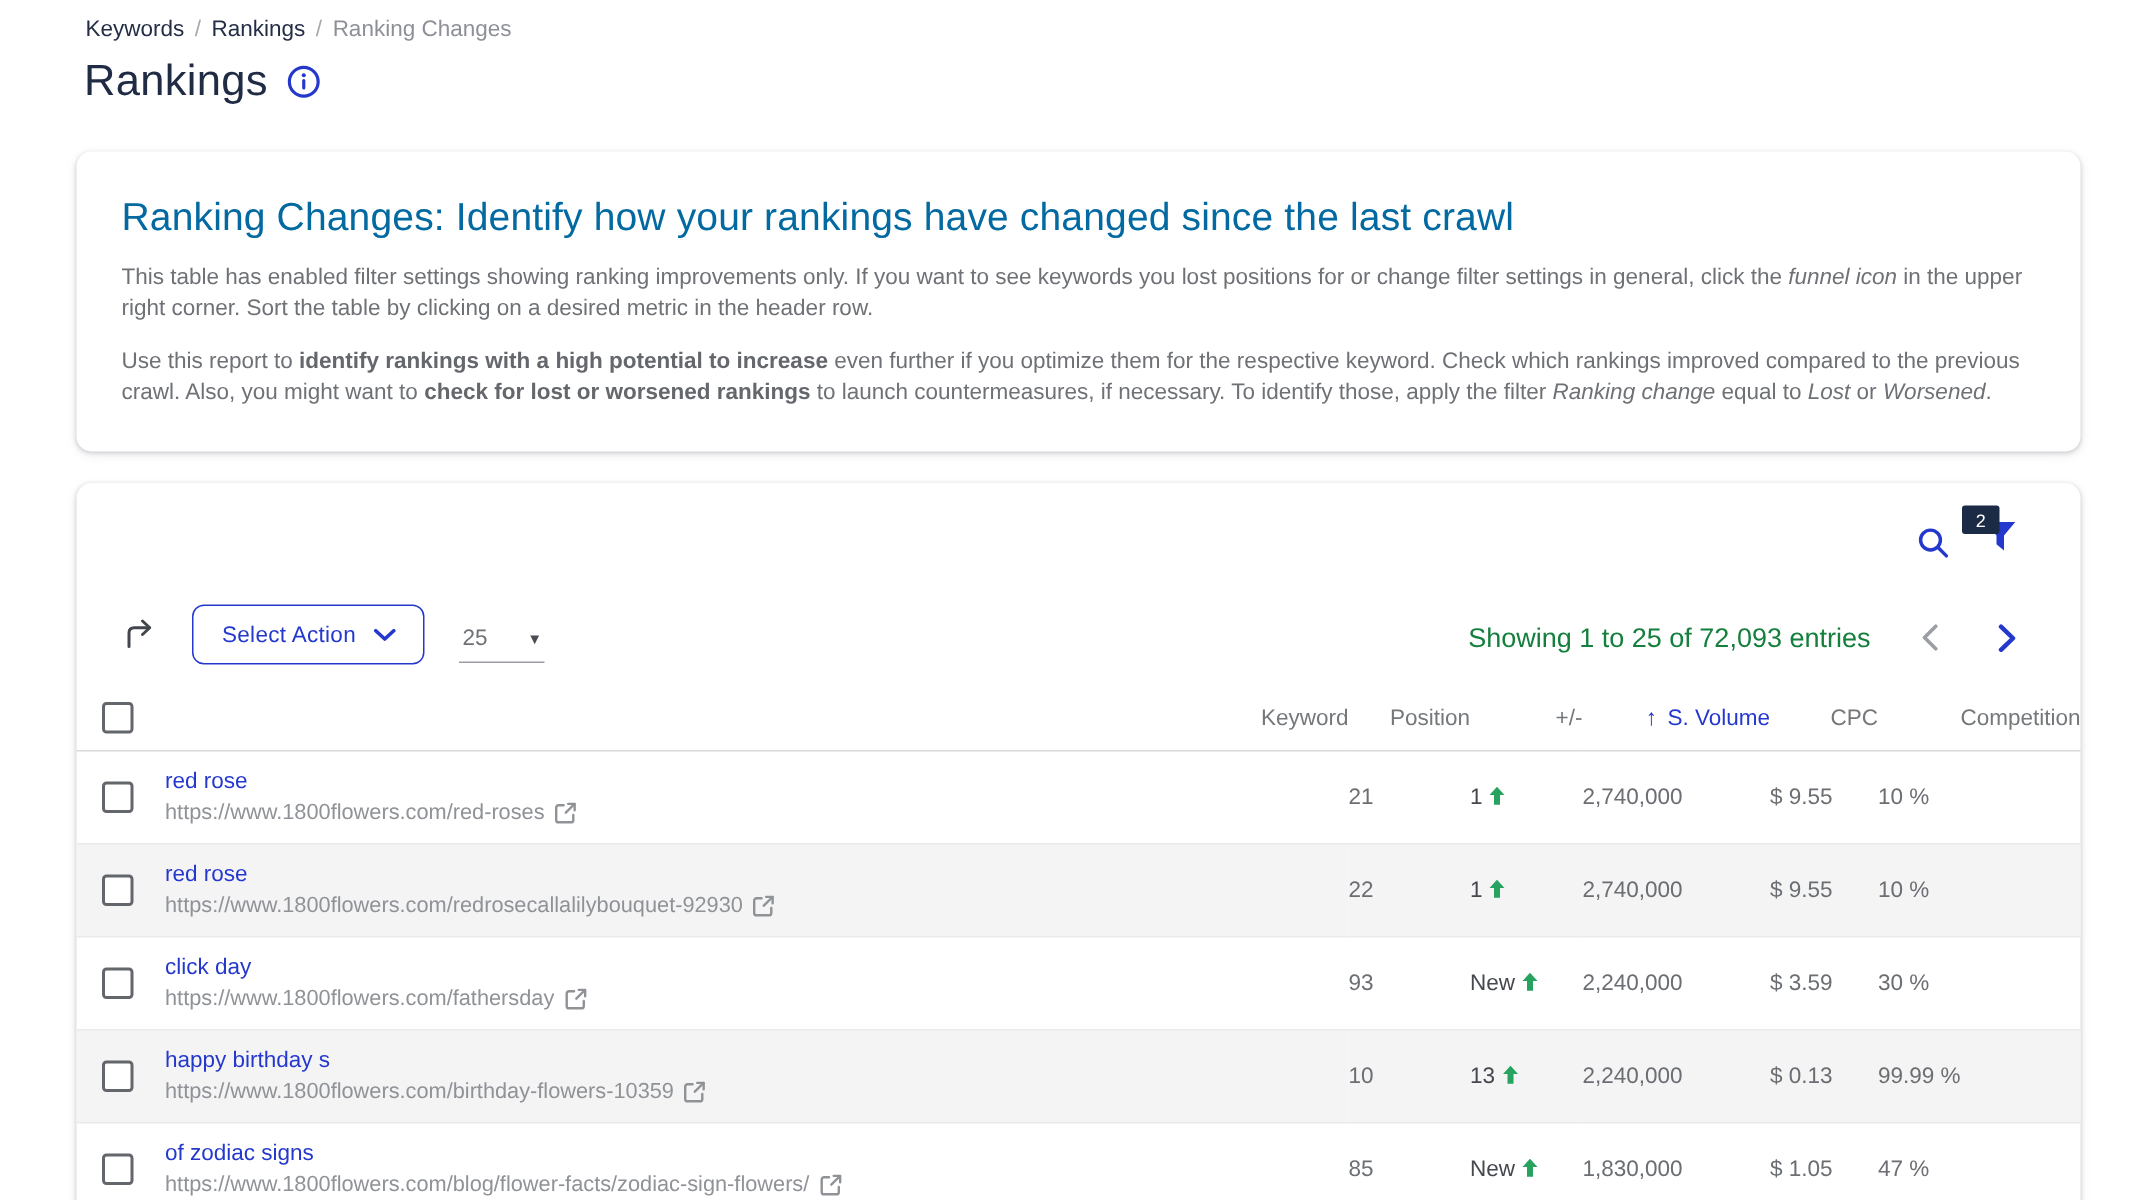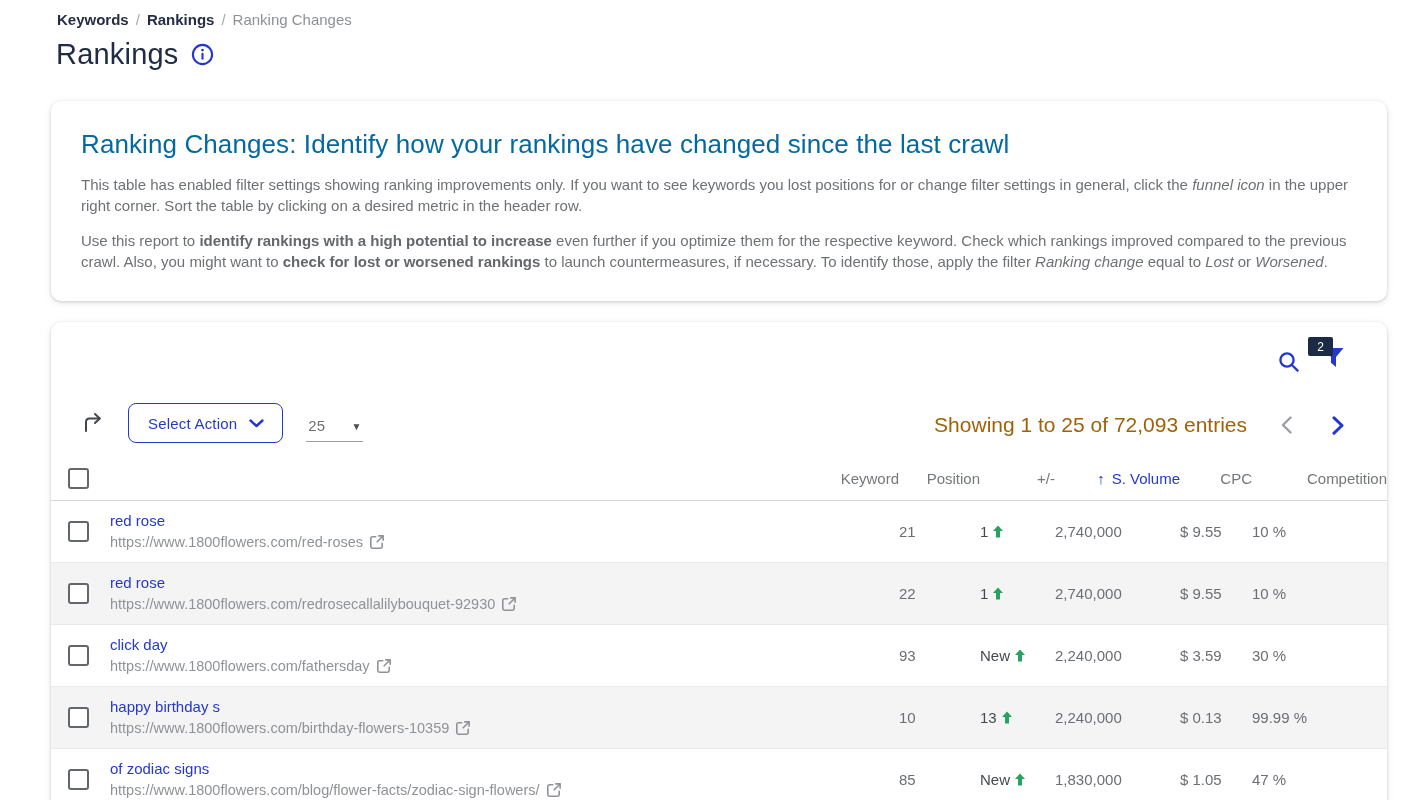--- a/index.html
+++ b/index.html
@@ -8,7 +8,7 @@
 
   
   .breadcrumb { position:absolute; left:57px; top:11px; font-size:15px; color:#8d9097; }
-  .breadcrumb a { color:#232d45; font-weight:700; text-decoration:none; cursor:pointer; }
+  .breadcrumb a { color:#232d45; font-weight:400; text-decoration:none; cursor:pointer; }
   .breadcrumb .sep { color:#a6a9ae; margin:0 7px; font-weight:400; }
   .breadcrumb .current { color:#8d9097; }
 

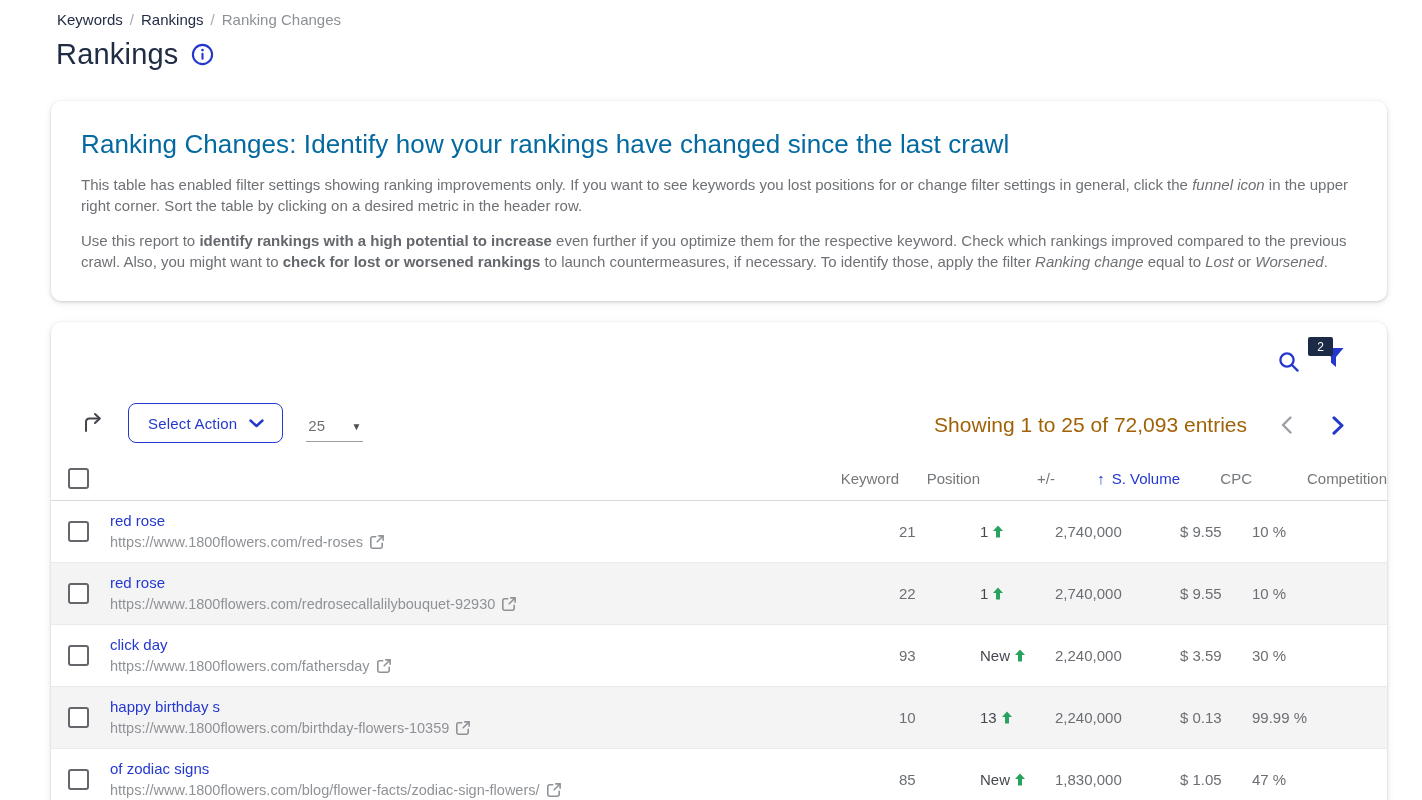--- a/index.html
+++ b/index.html
@@ -46,7 +46,7 @@
   .pagesize .caret { font-size:10px; color:#4a4d52; line-height:14px; }
 
   .toolbar-right { position:absolute; right:36px; top:83px; height:40px; display:flex; align-items:center; }
-  .showing { font-size:21px; color:#a16207; margin-right:26px;margin-left:28px; }
+  .showing { font-size:18px; color:#15803d; margin-right:26px;margin-left:28px; }
   .pg-btn { width:26px; height:26px; display:flex; align-items:center; justify-content:center; cursor:pointer; }
   .pg-prev { margin-right:26px; }
 

